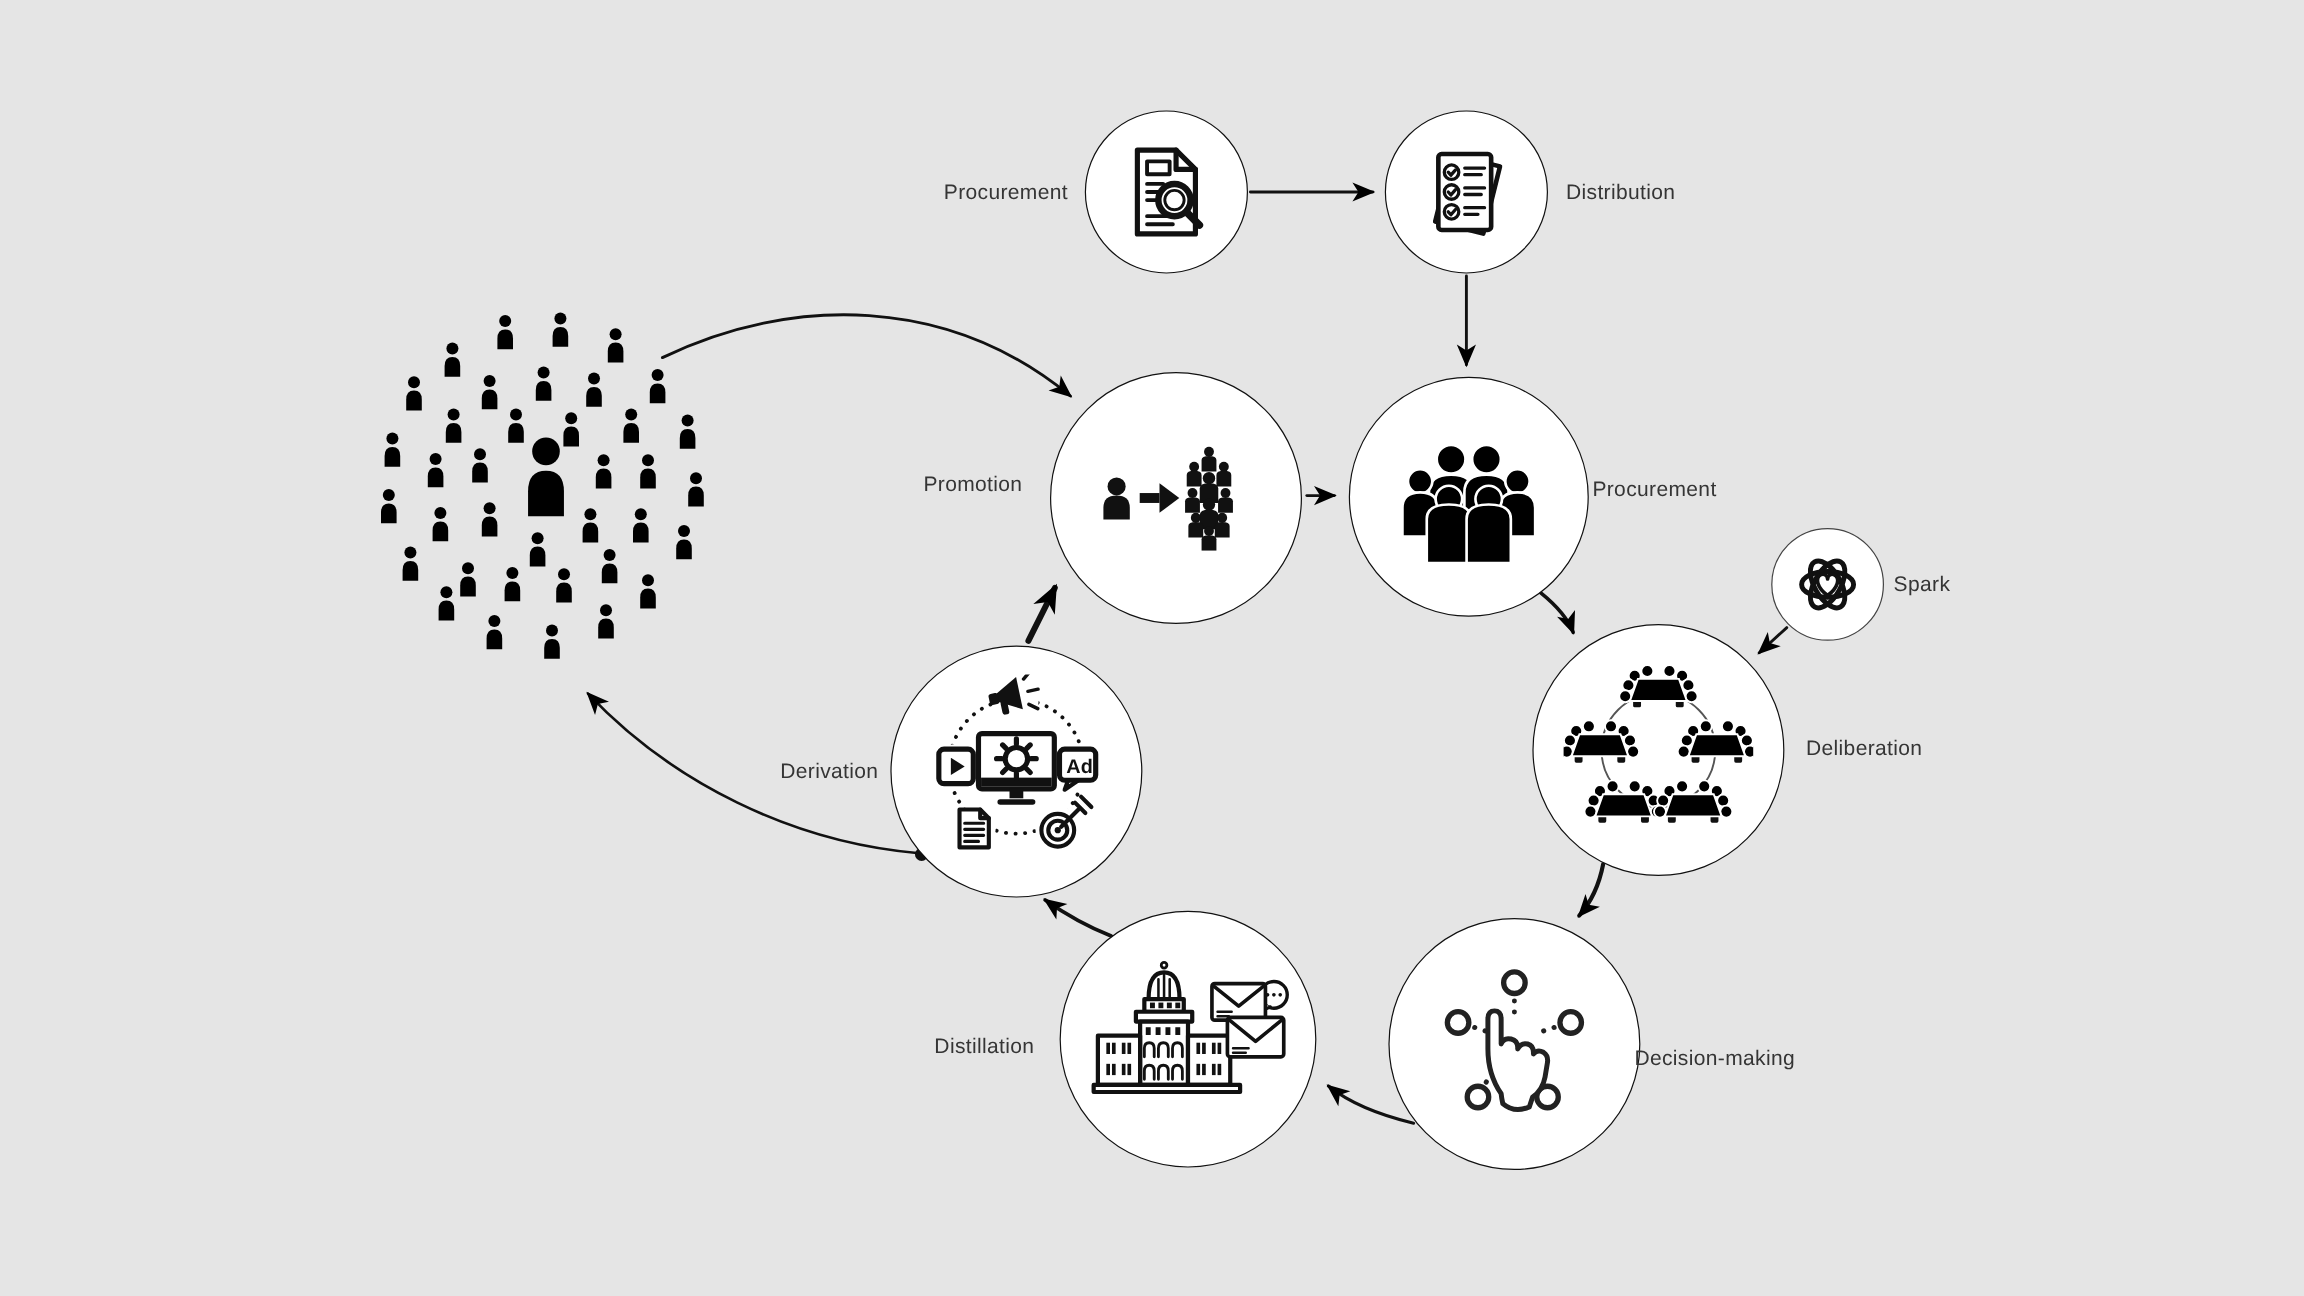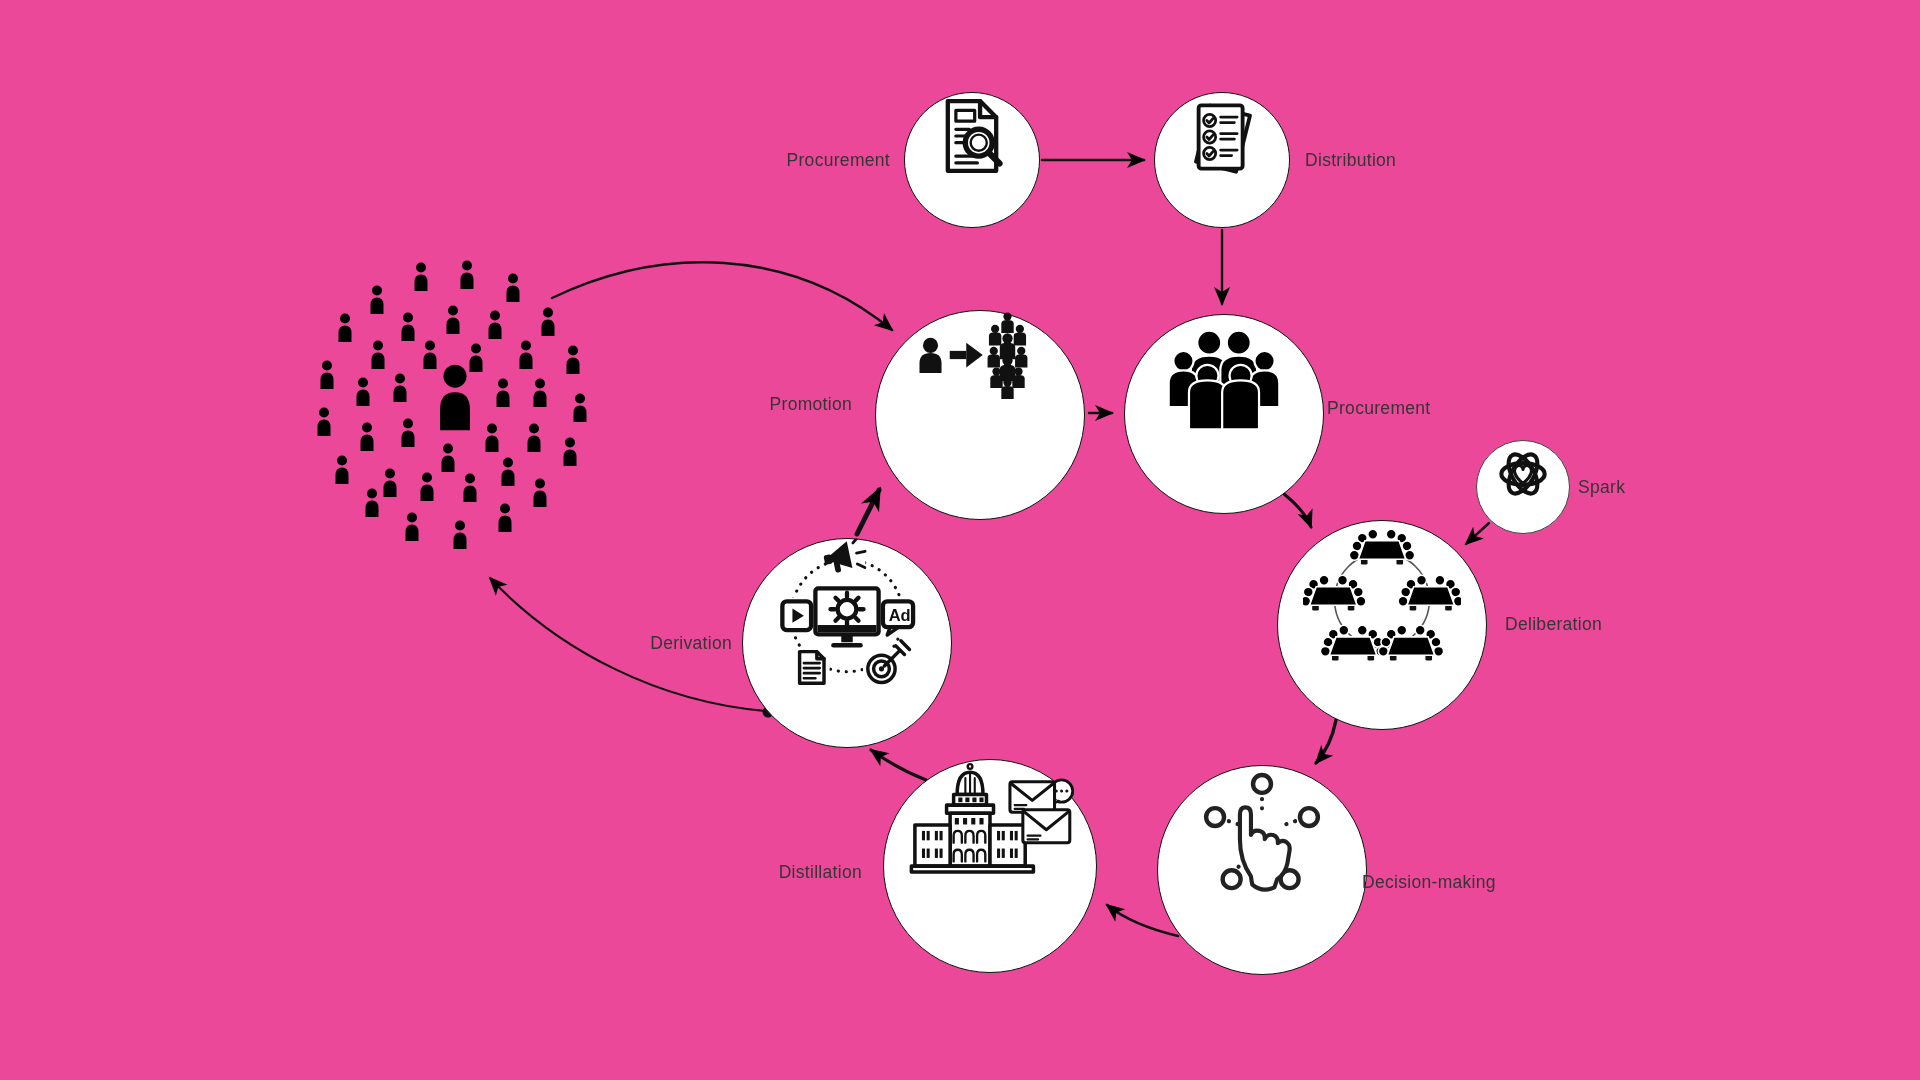--- a/index.html
+++ b/index.html
@@ -3,7 +3,7 @@
 <meta charset="utf-8">
 <style>
   html,body{margin:0;padding:0;background:#fff;}
-  .canvas{position:relative;width:1920px;height:1080px;background:#ec4899;overflow:hidden;
+  .canvas{position:relative;width:1920px;height:1080px;background:#e5e5e5;overflow:hidden;
           font-family:"Liberation Sans",sans-serif;}
   .arrows{position:absolute;left:0;top:0;}
   .node{position:absolute;border:1.6px solid #111;border-radius:50%;background:#fff;

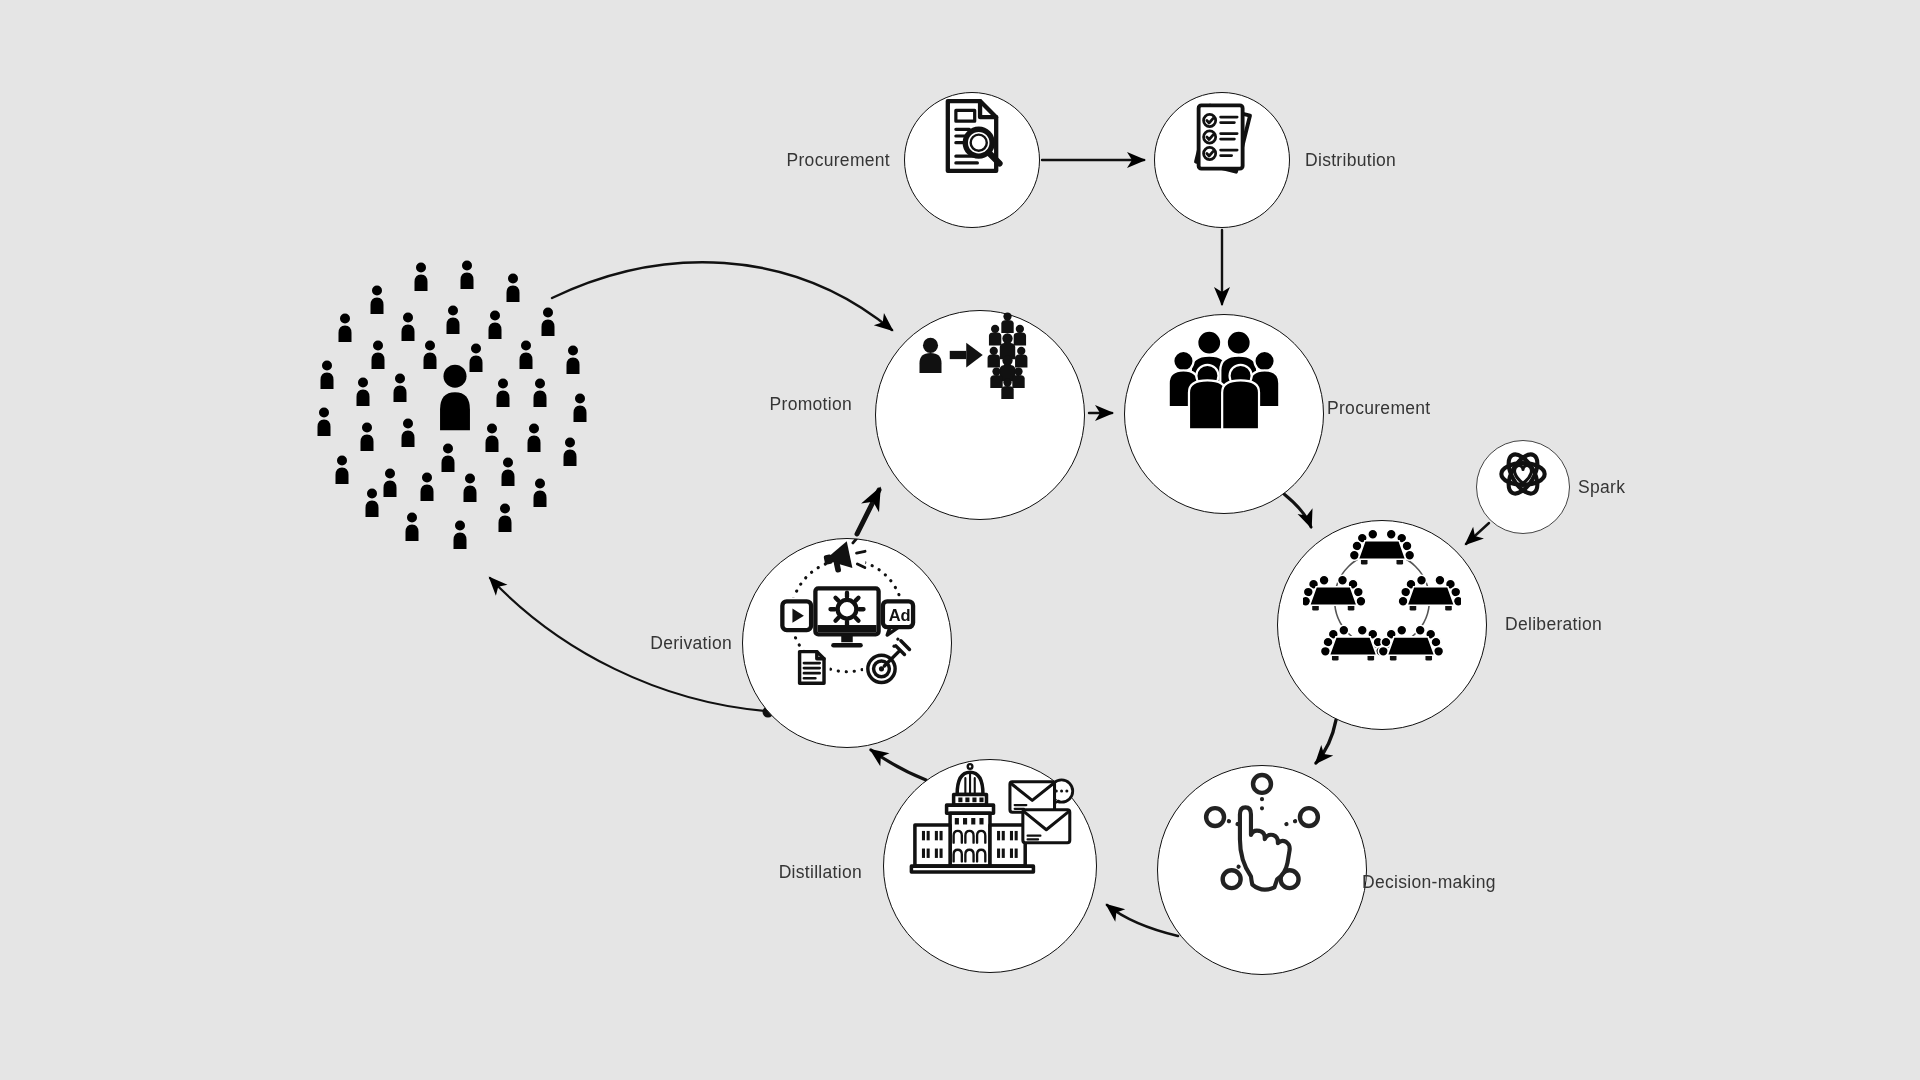--- a/index.html
+++ b/index.html
@@ -7,7 +7,7 @@
           font-family:"Liberation Sans",sans-serif;}
   .arrows{position:absolute;left:0;top:0;}
   .node{position:absolute;border:1.6px solid #111;border-radius:50%;background:#fff;
-        display:flex;justify-content:center;box-sizing:border-box;}
+        display:flex;align-items:center;justify-content:center;box-sizing:border-box;}
   .node.thin{border-width:1.2px;border-color:#444;}
   .nlabel{position:absolute;transform:translateY(-50%);font-size:17.5px;color:#353535;
           white-space:nowrap;letter-spacing:.3px;}

